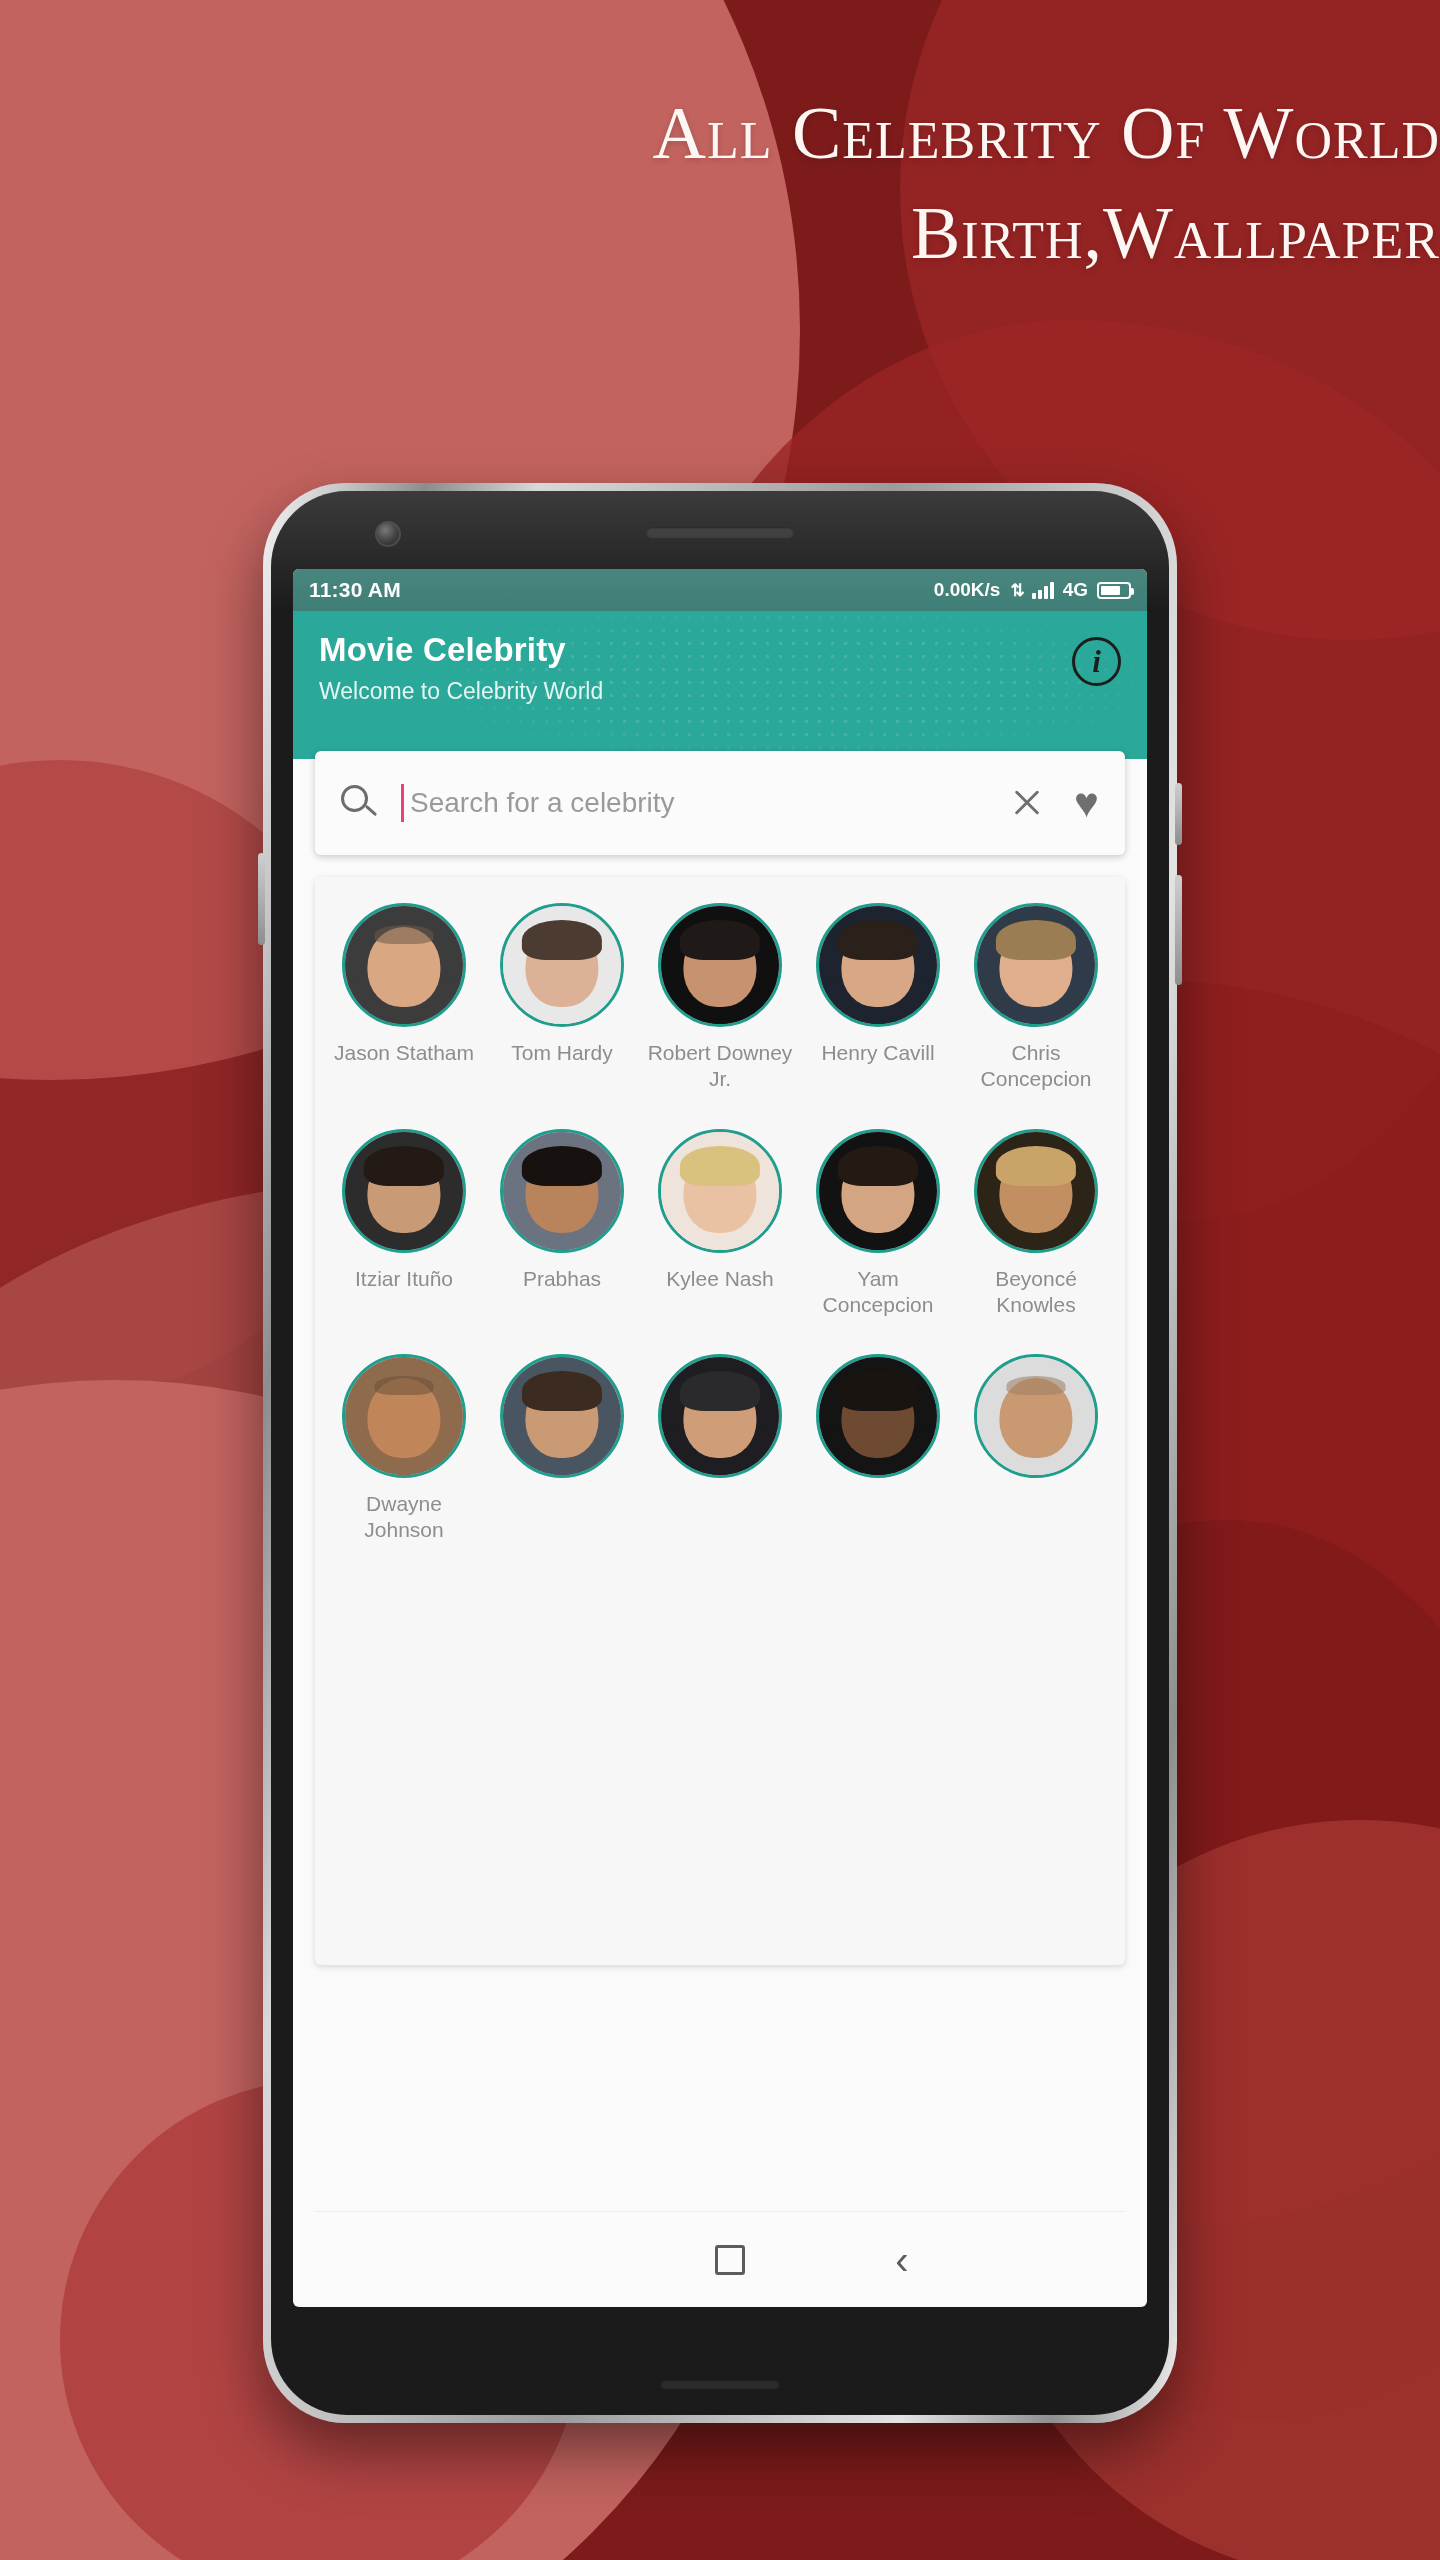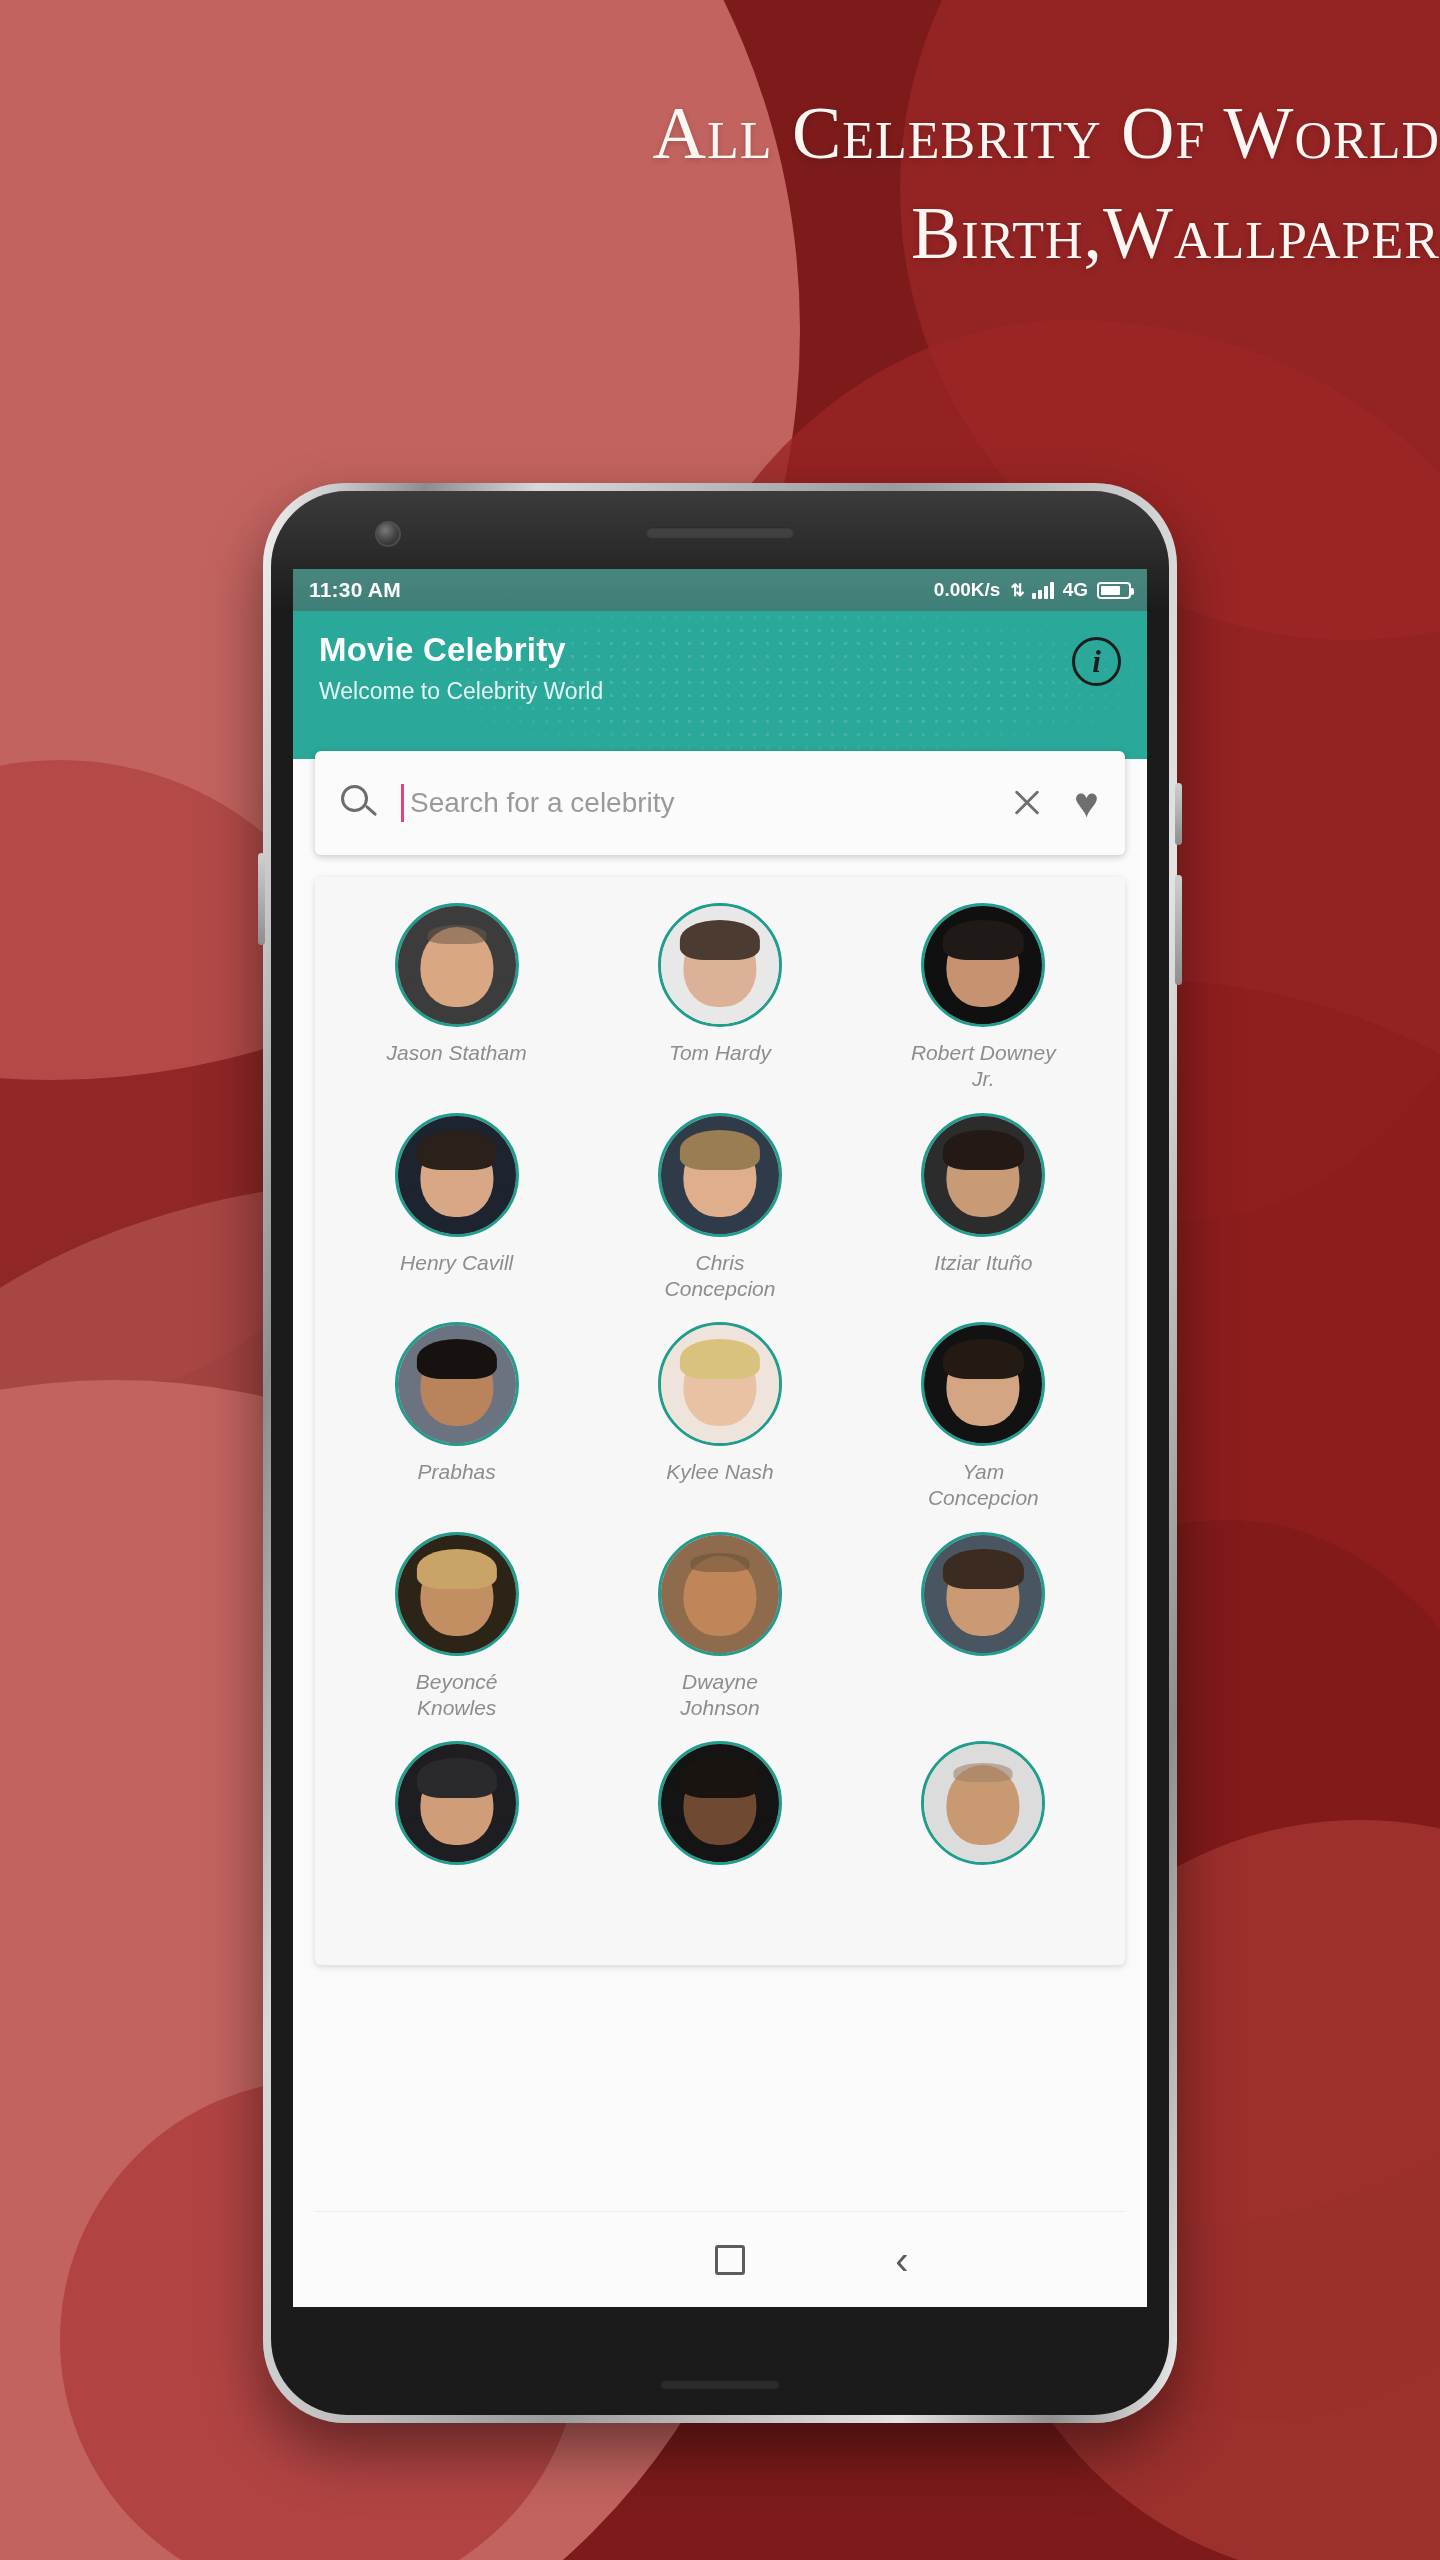--- a/index.html
+++ b/index.html
@@ -93,7 +93,7 @@
   }
   .screen{
     position:absolute; left:22px; right:22px; top:78px; bottom:108px;
-    background:#fafafa; overflow:hidden;
+    background:#fafafa; overflow:hidden;border-radius:6px;
   }
 
   

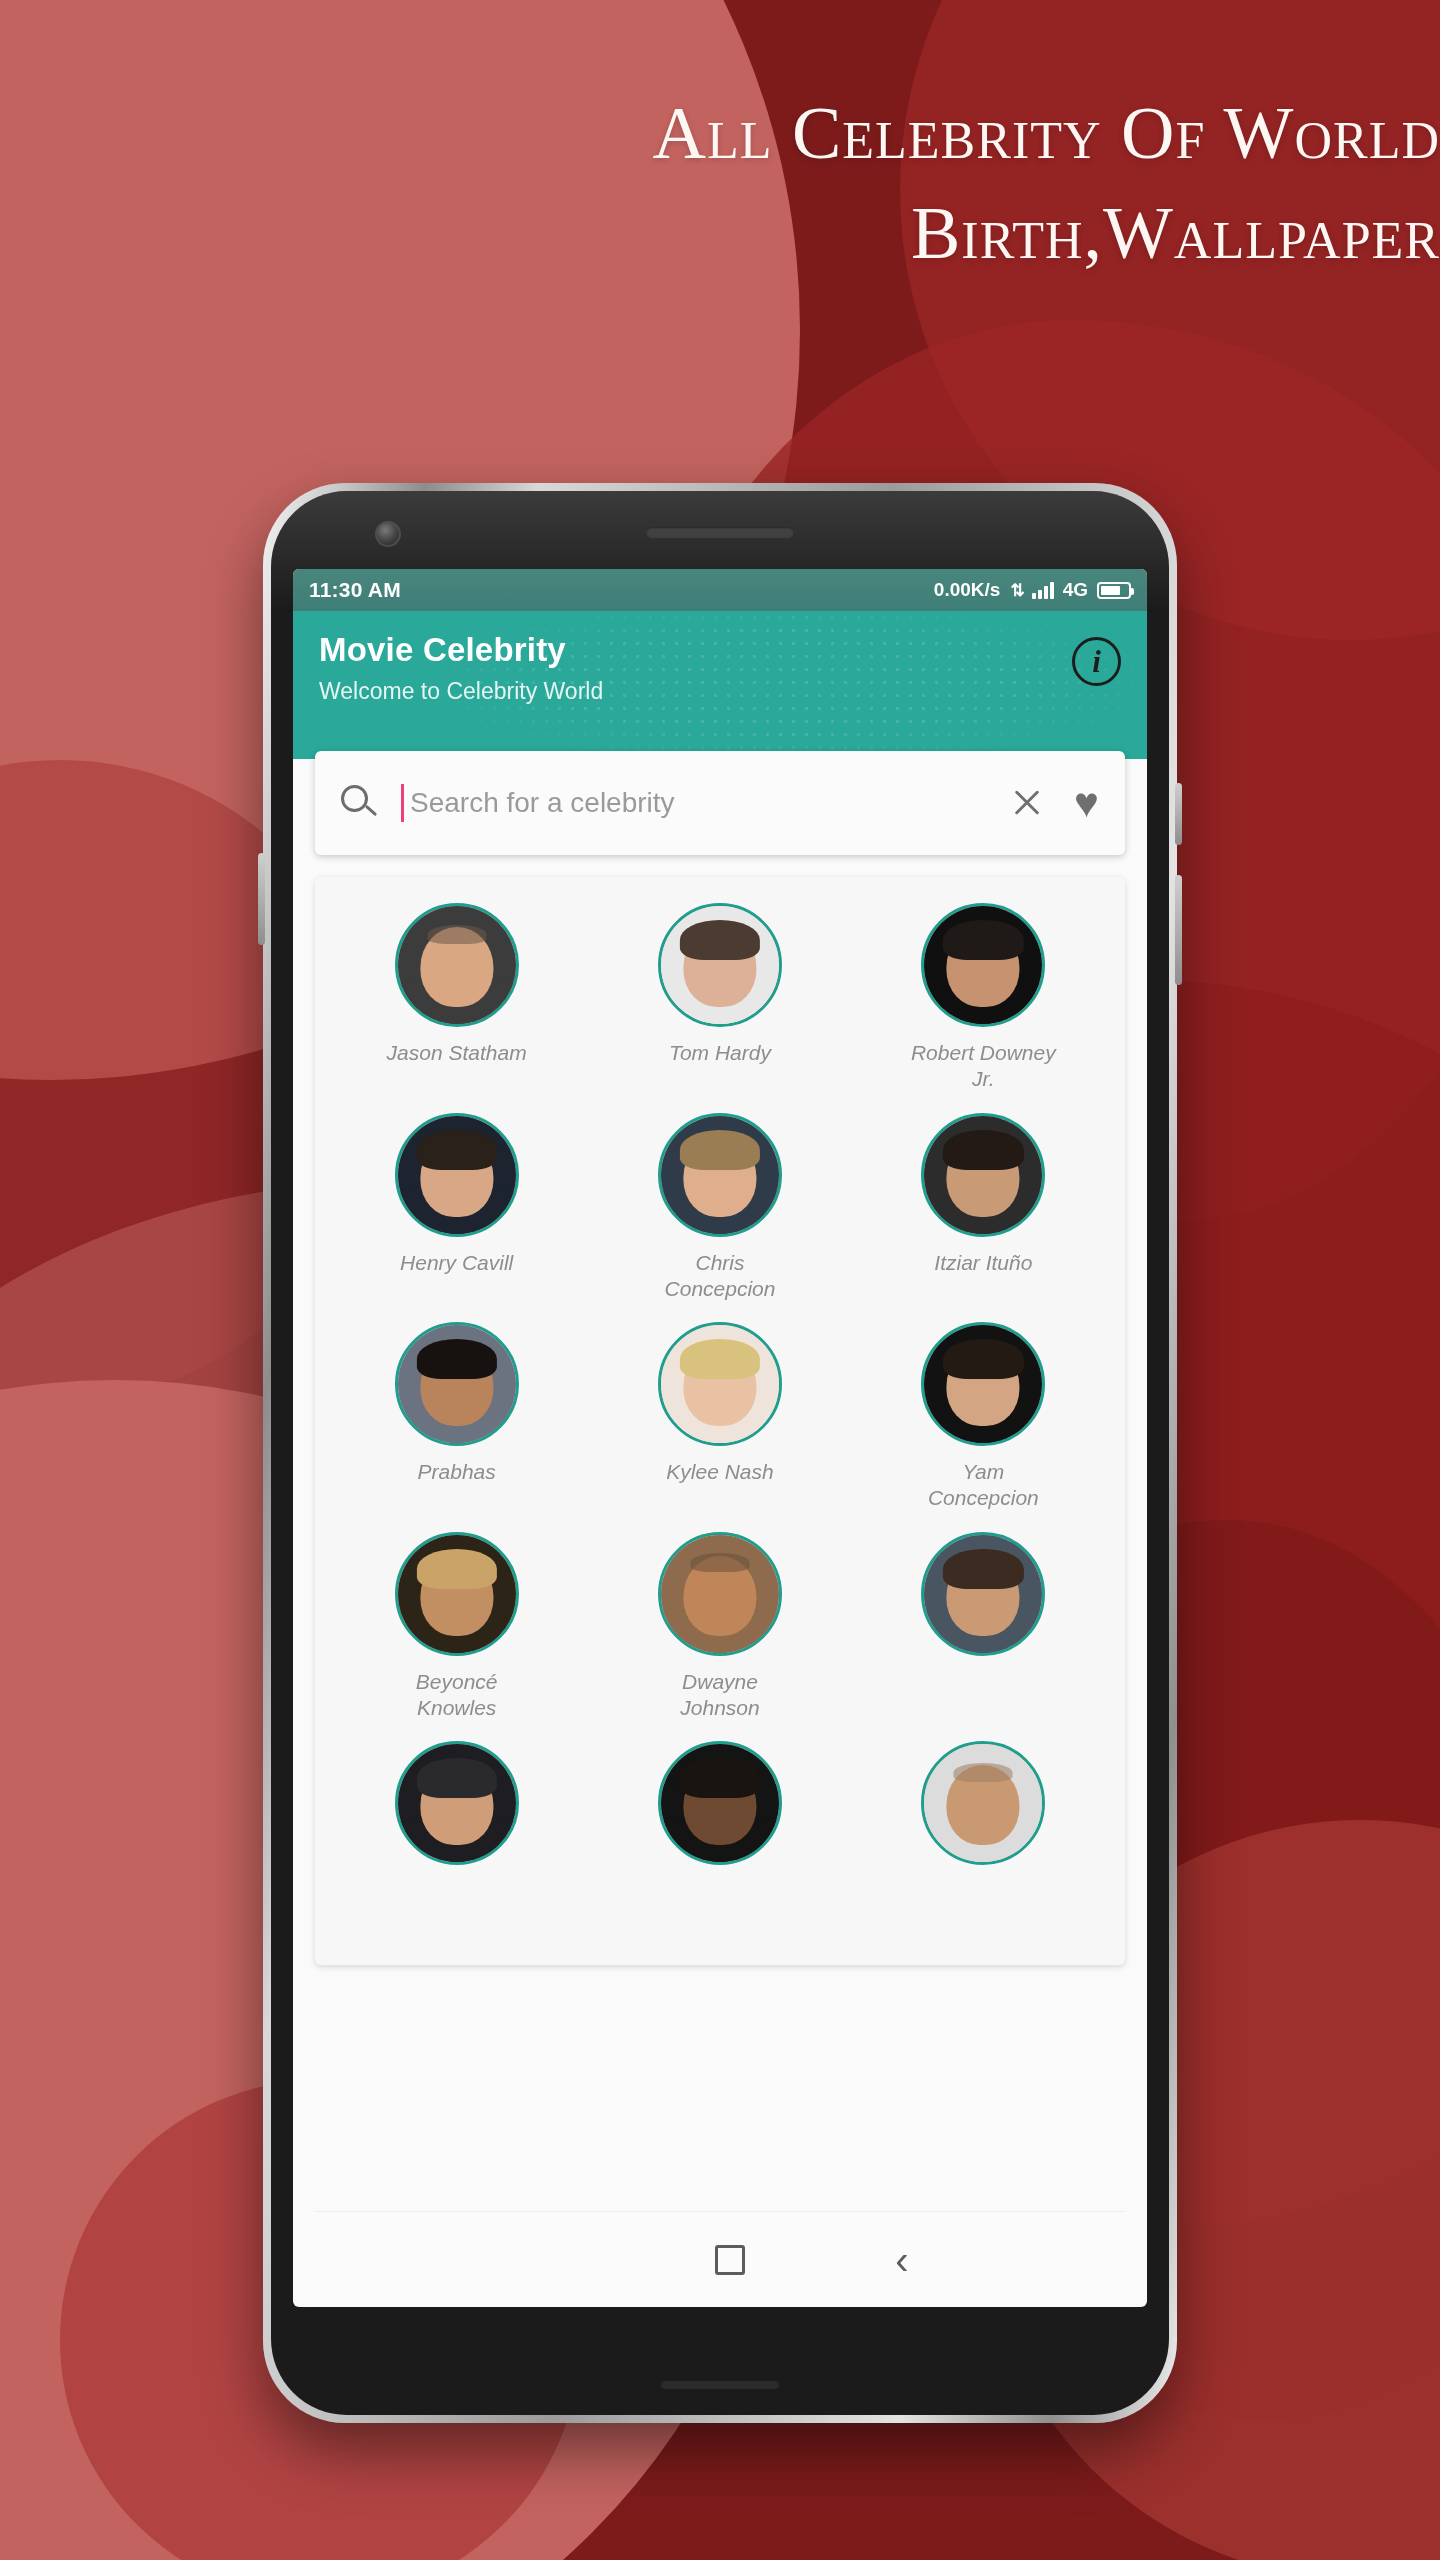--- a/index.html
+++ b/index.html
@@ -193,7 +193,7 @@
     padding:26px 10px 22px 10px;
     height:1088px; overflow:hidden;
   }
-  .grid{ display:grid; grid-template-columns:repeat(3,1fr); row-gap:20px;font-style:italic; }
+  .grid{ display:grid; grid-template-columns:repeat(5,1fr); row-gap:36px; }
   .cell{ display:flex; flex-direction:column; align-items:center; }
   .ava{
     width:124px; height:124px; border-radius:50%;

